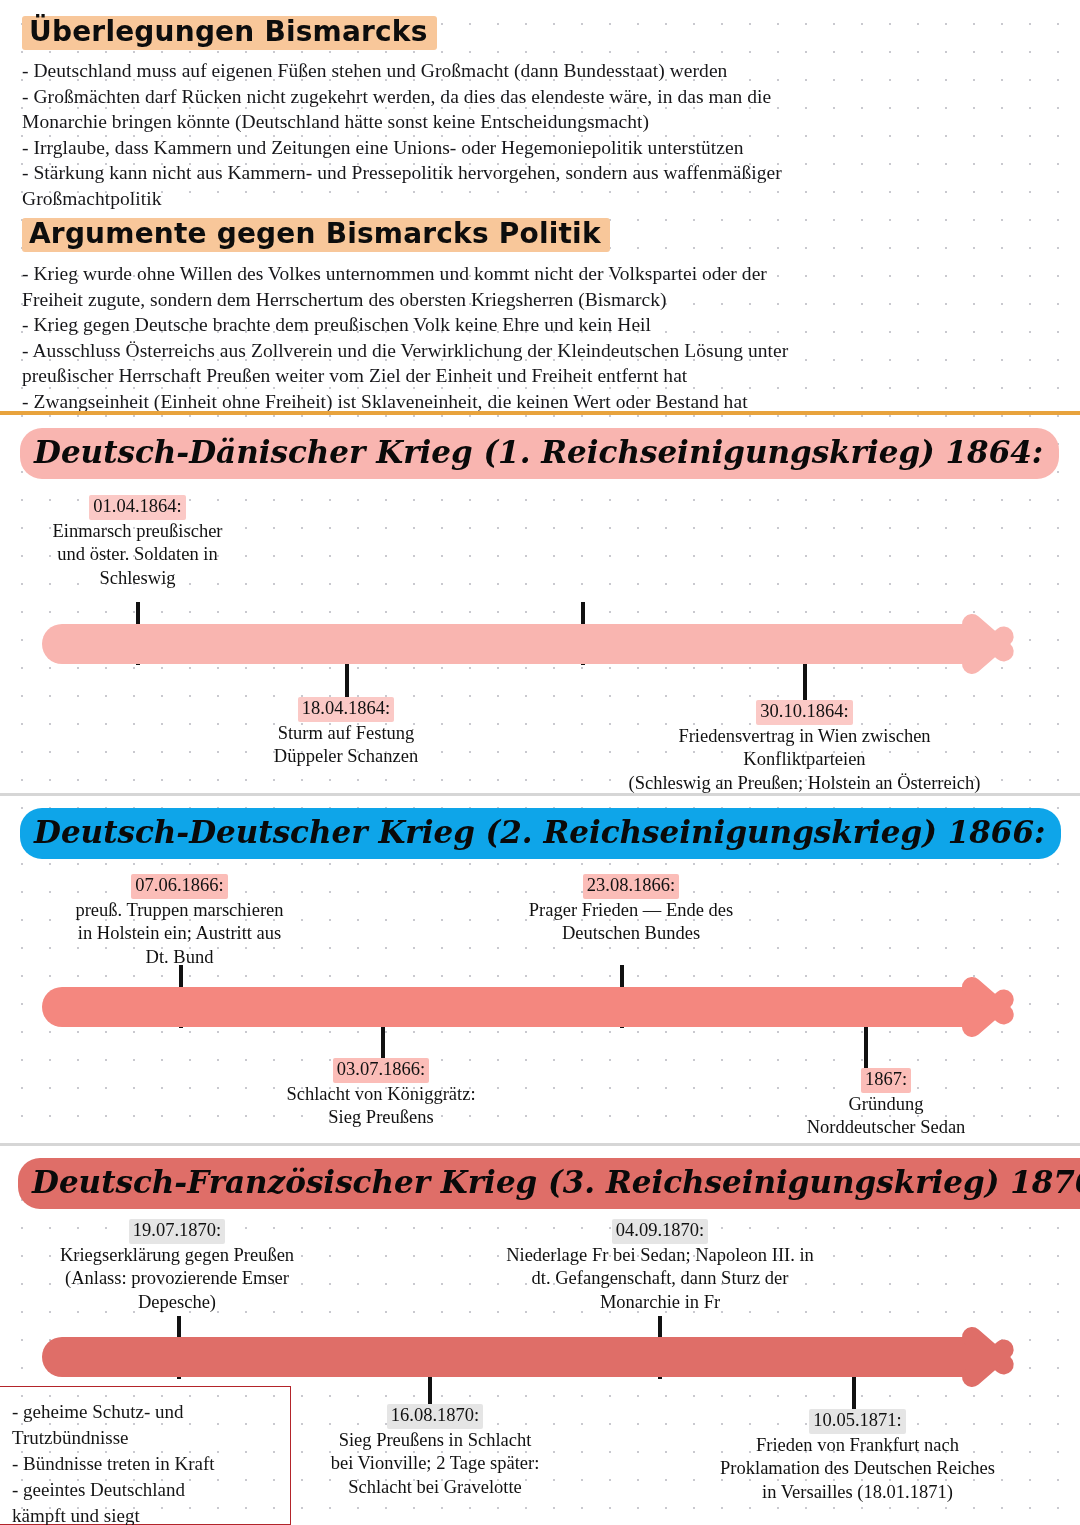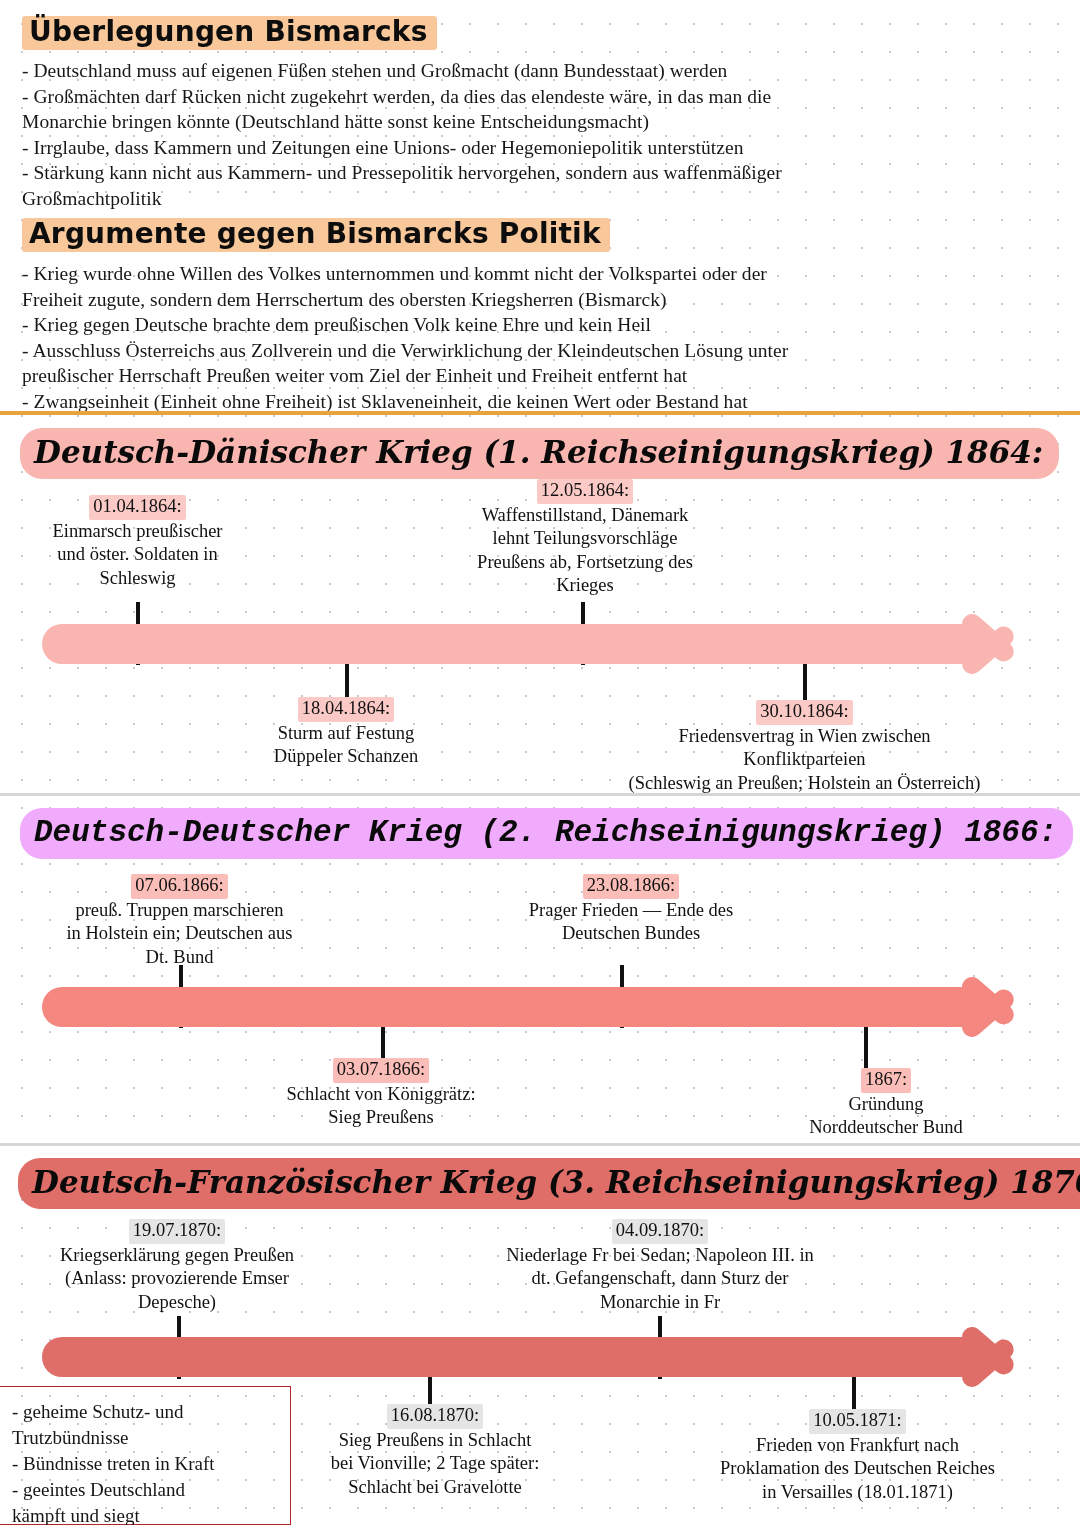--- a/index.html
+++ b/index.html
@@ -167,13 +167,6 @@
 und öster. Soldaten in
 Schleswig</div>
   </div>
-  <div class="ev" style="left:425px;top:479px;width:320px;">
-    <span class="date hl-pink-light">12.05.1864:</span>
-    <div style="white-space:pre-wrap;">Waffenstillstand, Dänemark
-lehnt Teilungsvorschläge
-Preußens ab, Fortsetzung des
-Krieges</div>
-  </div>
 
   <div class="tick" style="left:136px;top:602px;height:63px;"></div>
   <div class="tick" style="left:581px;top:602px;height:63px;"></div>

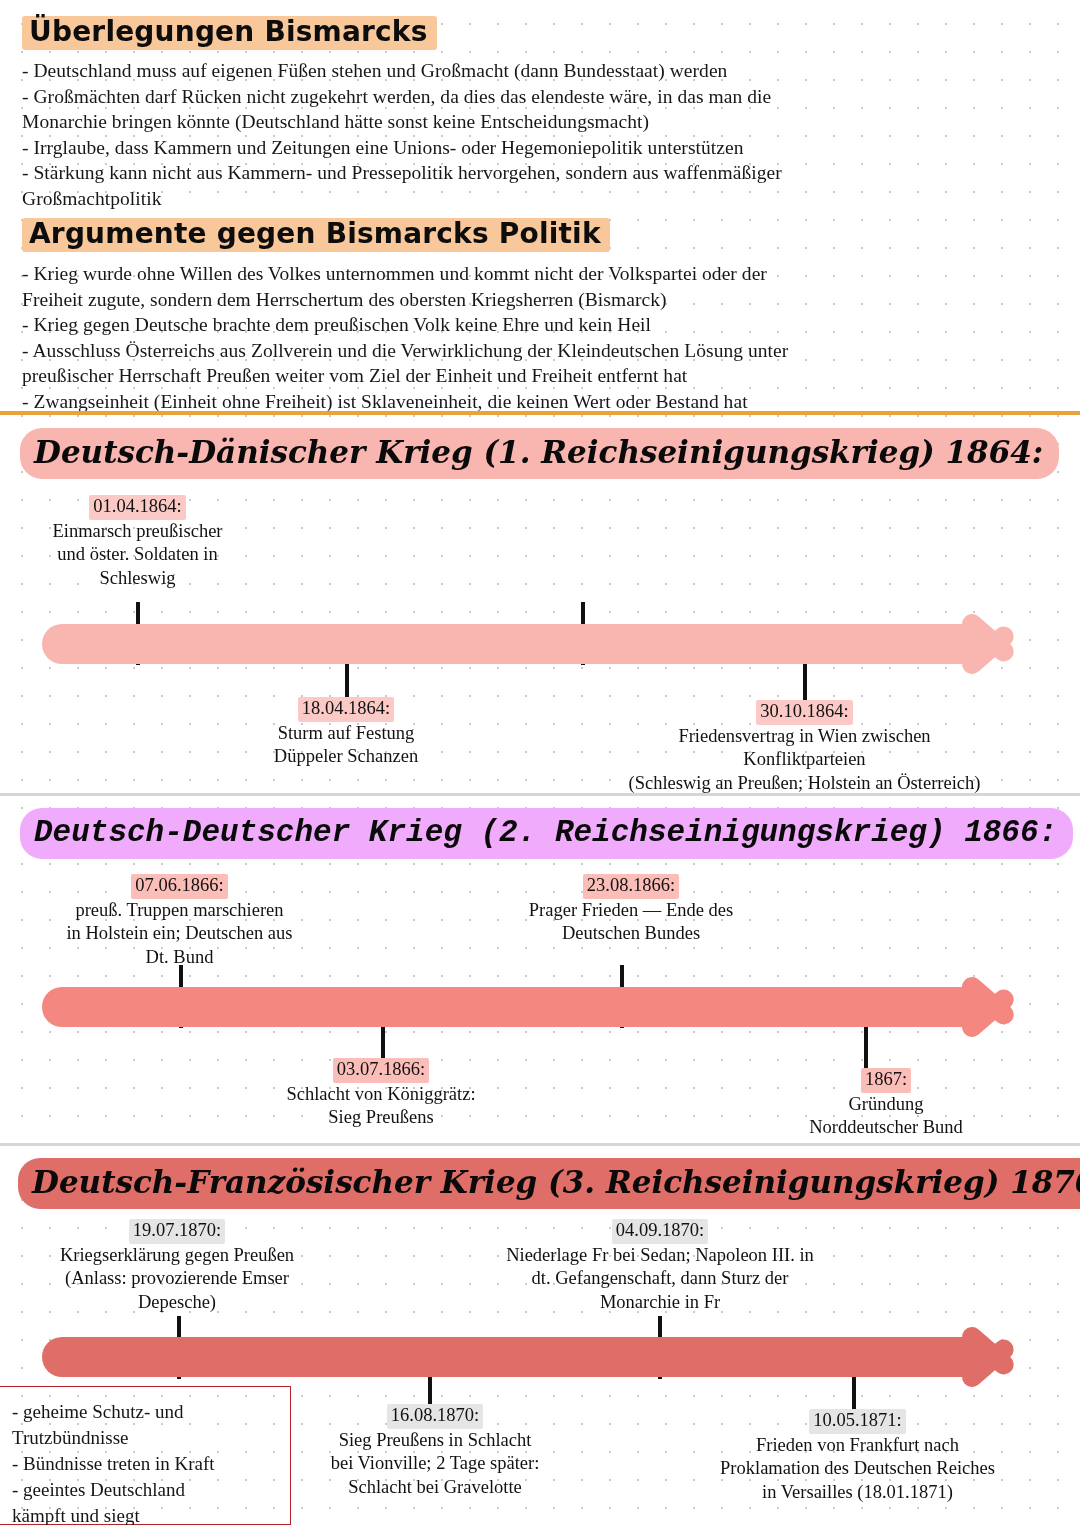--- a/index.html
+++ b/index.html
@@ -197,7 +197,7 @@
   <div class="rule-grey" style="top:793px;"></div>
 
   <div style="position:absolute;left:20px;top:808px;">
-    <div class="tl-title" style="background:#f0abfc;font-family:Liberation Mono, monospace;">Deutsch-Deutscher Krieg (2. Reichseinigungskrieg) 1866:</div>
+    <div class="tl-title" style="background:#0ea5e9;">Deutsch-Deutscher Krieg (2. Reichseinigungskrieg) 1866:</div>
   </div>
 
   <div class="ev" style="left:22px;top:866px;width:315px;margin-top:8px;">

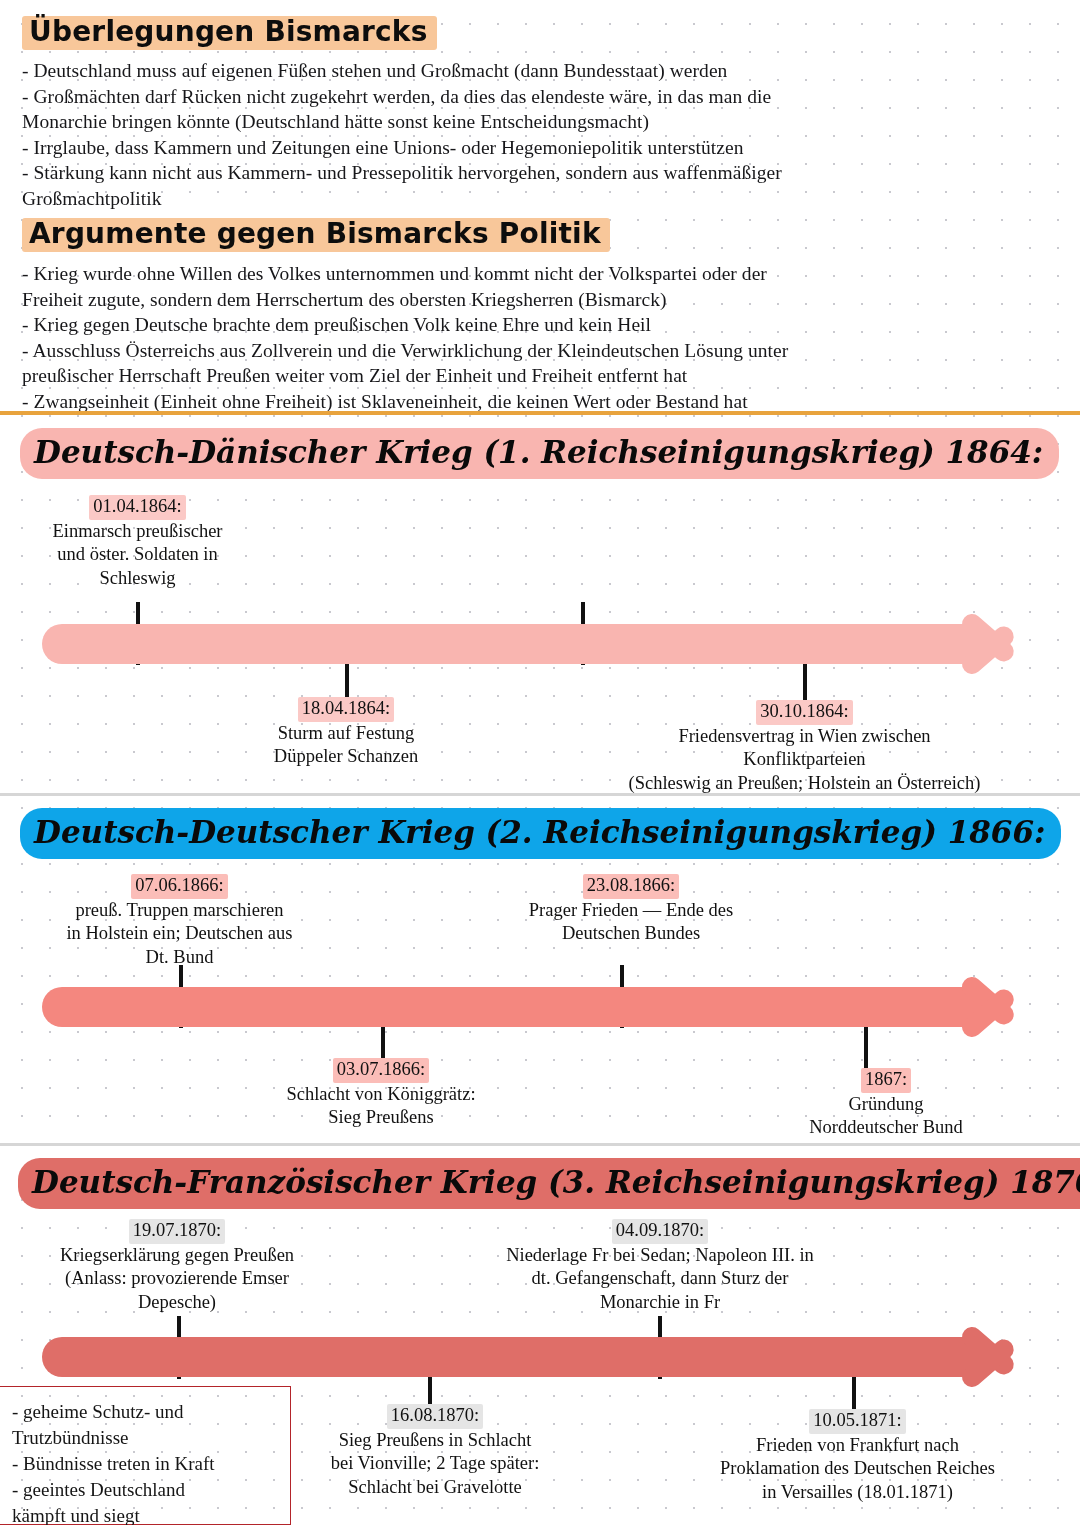--- a/index.html
+++ b/index.html
@@ -203,7 +203,7 @@
   <div class="ev" style="left:22px;top:866px;width:315px;margin-top:8px;">
     <span class="date hl-pink-mid">07.06.1866:</span>
     <div style="white-space:pre-wrap;">preuß. Truppen marschieren
-in Holstein ein; Deutschen aus
+in Holstein ein; Austritt aus
 Dt. Bund</div>
   </div>
   <div class="ev" style="left:470px;top:874px;width:322px;">

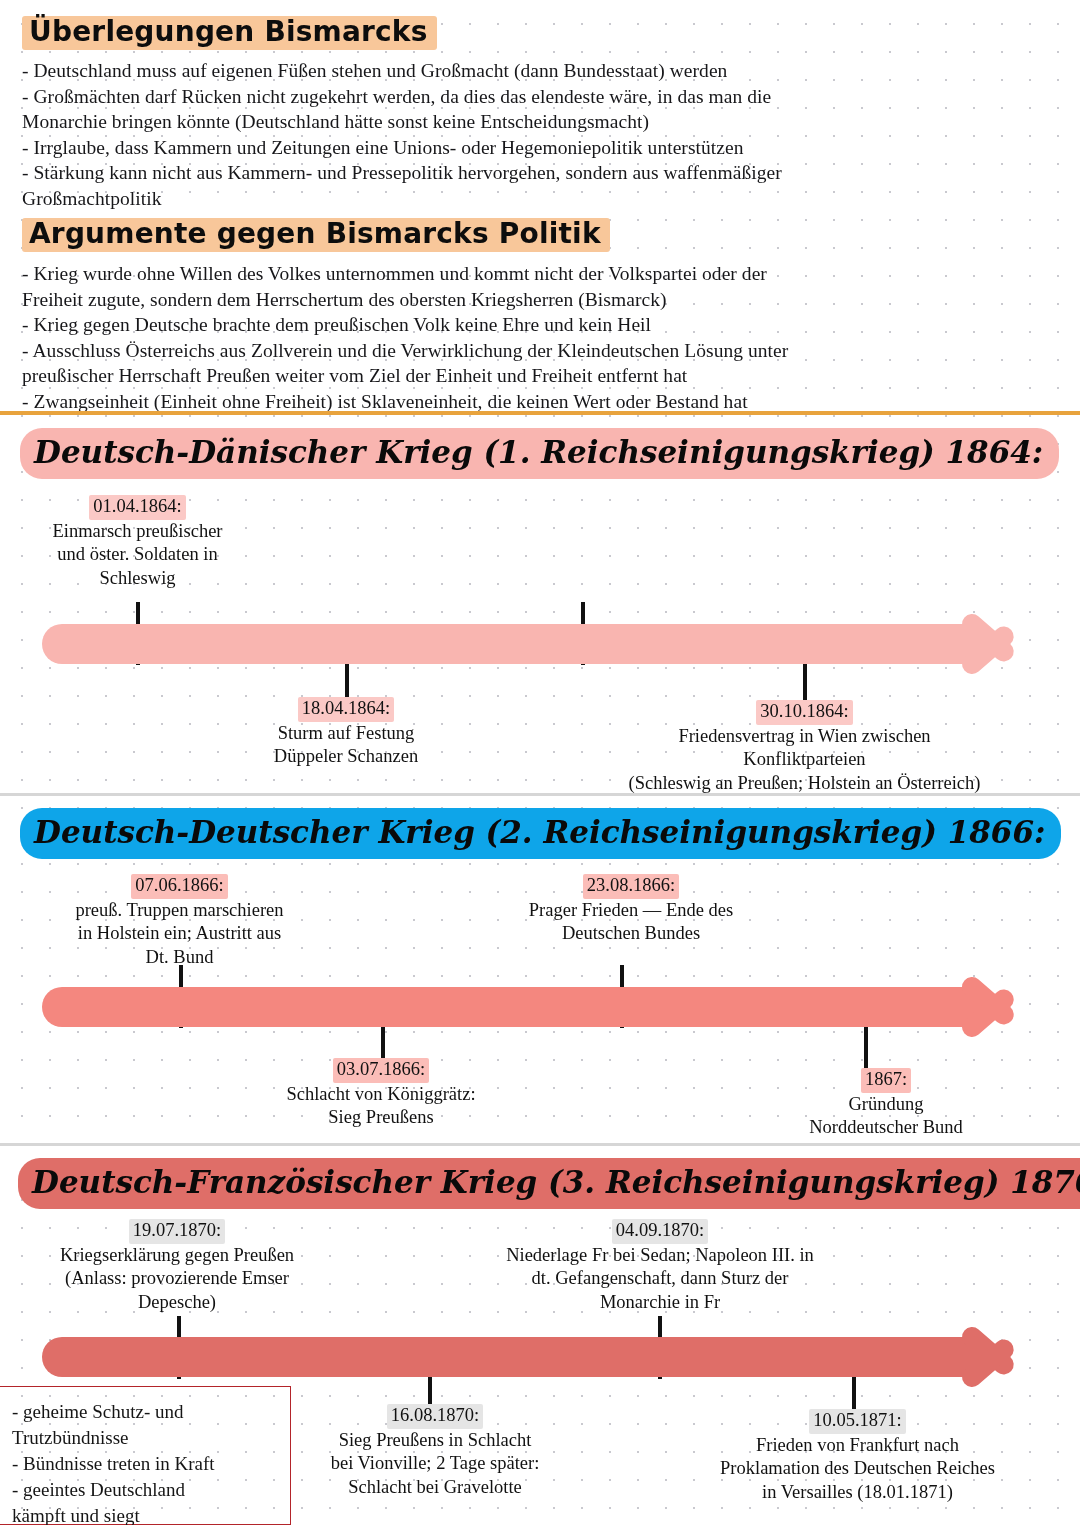--- a/index.html
+++ b/index.html
@@ -233,7 +233,7 @@
   <div class="ev" style="left:761px;top:1068px;width:250px;">
     <span class="date hl-pink-mid">1867:</span>
     <div style="white-space:pre-wrap;">Gründung
-Norddeutscher Bund</div>
+Norddeutscher Sedan</div>
   </div>
 
   <div class="rule-grey" style="top:1143px;"></div>

